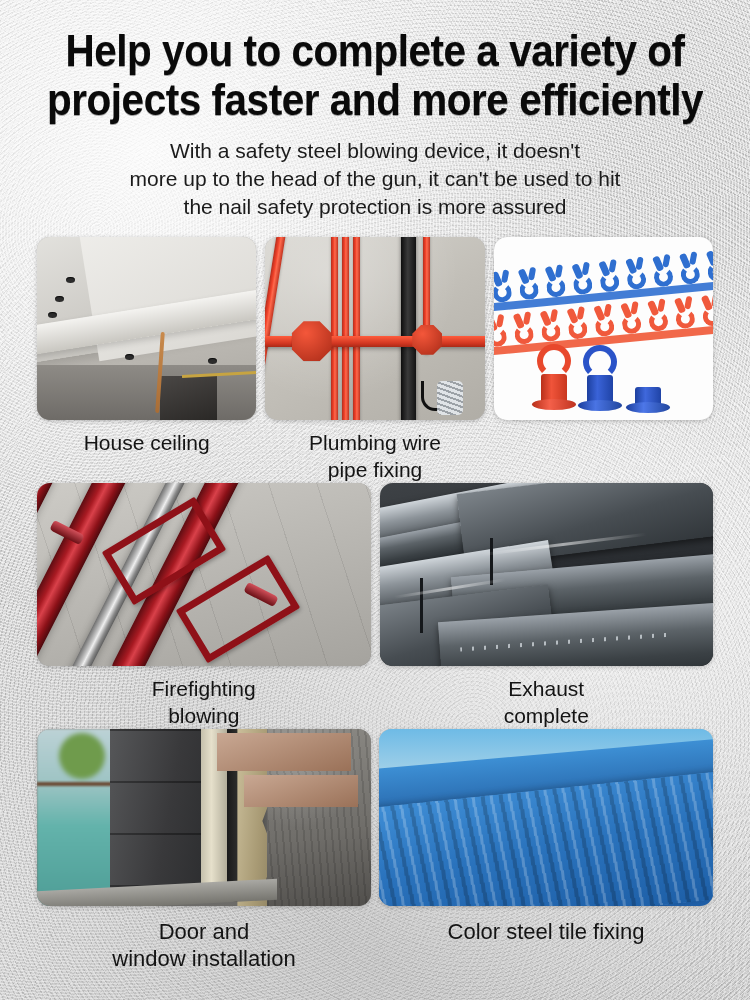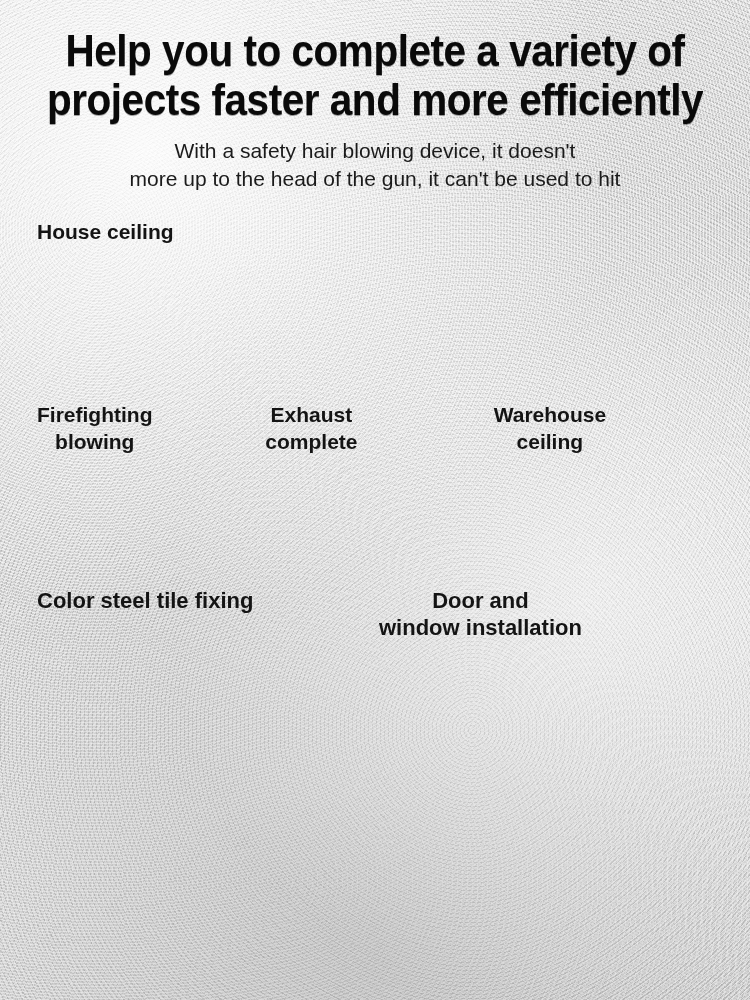--- a/index.html
+++ b/index.html
@@ -443,7 +443,7 @@
   </div>
 
   <div class="subtitle">
-    <span class="sub-line">With a safety hair blowing device, it doesn't</span>
+    <span class="sub-line">With a safety steel blowing device, it doesn't</span>
     <span class="sub-line">more up to the head of the gun, it can't be used to hit</span>
   </div>
 

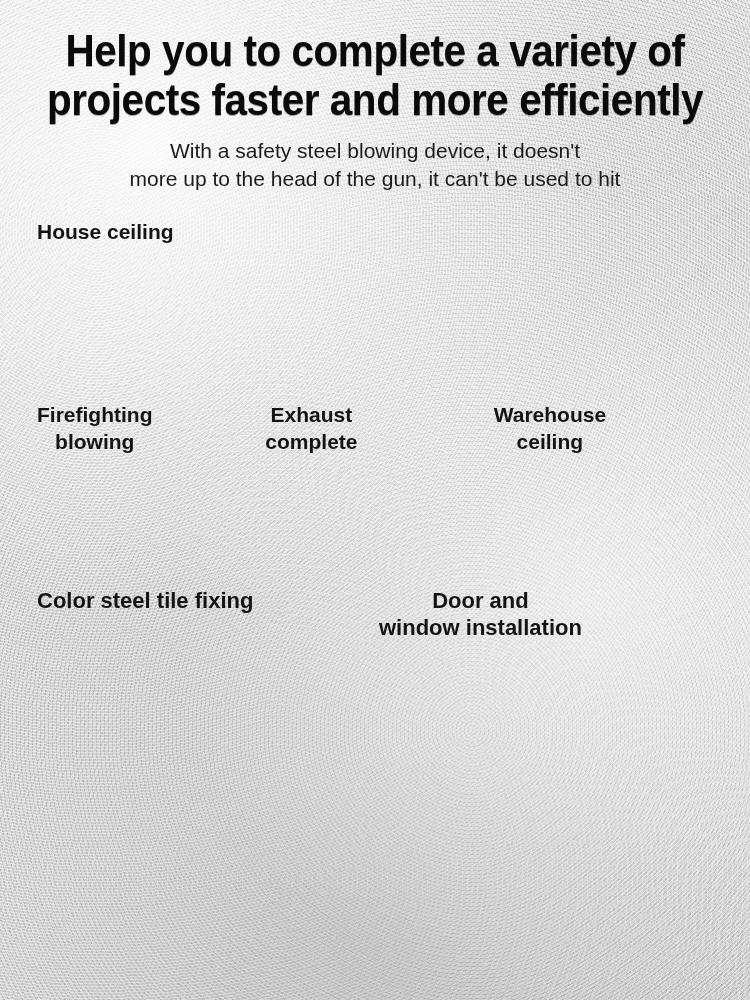--- a/index.html
+++ b/index.html
@@ -445,6 +445,7 @@
   <div class="subtitle">
     <span class="sub-line">With a safety steel blowing device, it doesn't</span>
     <span class="sub-line">more up to the head of the gun, it can't be used to hit</span>
+    <span class="sub-line">the nail safety protection is more assured</span>
   </div>
 
   <div class="grid">

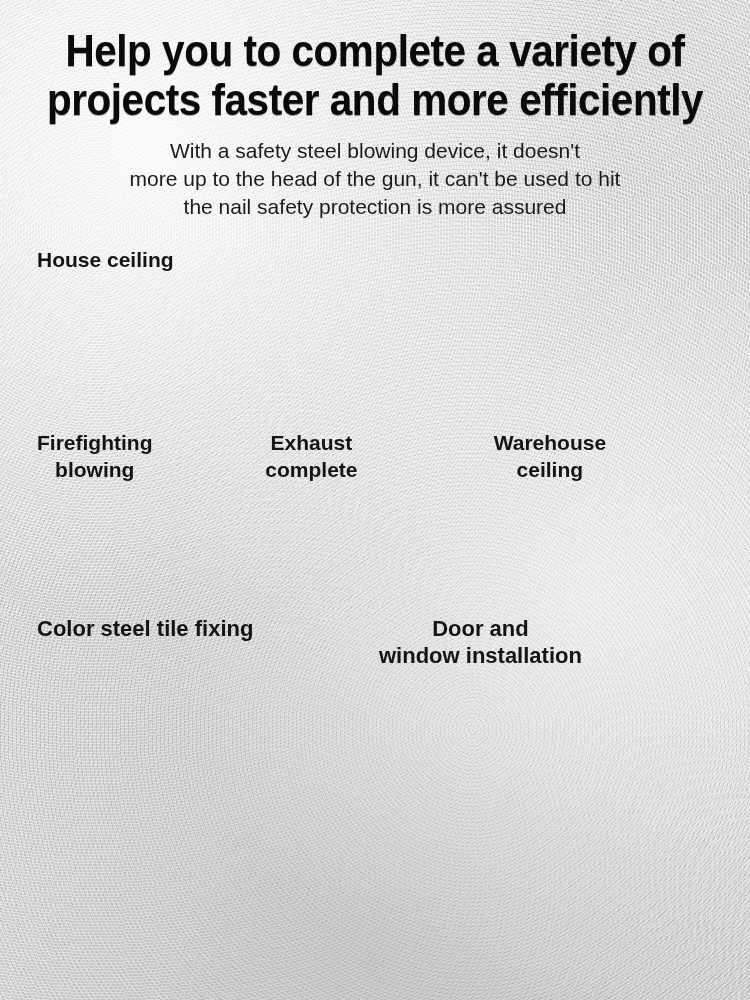--- a/index.html
+++ b/index.html
@@ -65,7 +65,7 @@
   .grid-row { display:flex; gap:9px; }
   .grid-row.row3 { gap:8px; }
 
-  .cell { flex:1 1 0; display:flex; flex-direction:row;font-weight:bold; }
+  .cell { flex:1 1 0; display:flex; flex-direction:column; }
 
   .photo {
     height:183px;

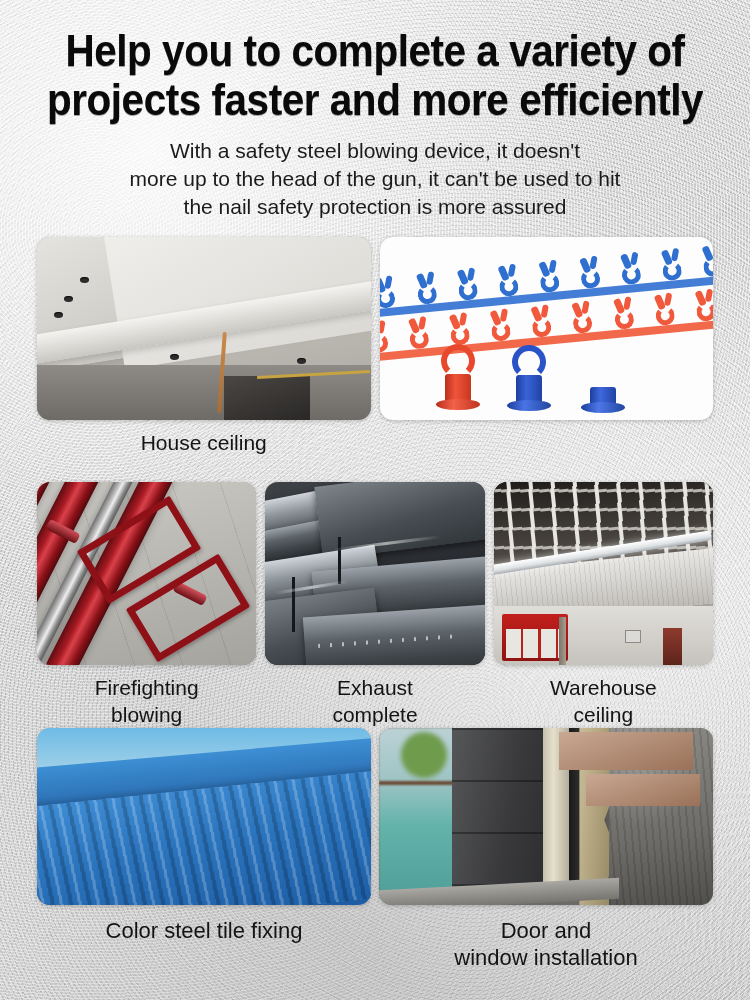--- a/index.html
+++ b/index.html
@@ -472,6 +472,26 @@
         <div class="caption">House ceiling</div>
       </div>
 
+      <div class="cell">
+        <div class="photo">
+          <div class="scene sc-plumb">
+            <div class="wall-seam"></div>
+            <div class="rp diag" style="left:6%;top:-6%;width:9px;height:125%;transform:rotate(9deg)"></div>
+            <div class="rp" style="left:30%;top:-6%;width:7px;height:118%"></div>
+            <div class="rp" style="left:35%;top:-6%;width:7px;height:118%"></div>
+            <div class="rp" style="left:40%;top:-6%;width:7px;height:118%"></div>
+            <div class="blackpipe" style="left:62%;top:-6%;width:15px;height:120%"></div>
+            <div class="rp" style="left:72%;top:-6%;width:7px;height:70%"></div>
+            <div class="hbar"></div>
+            <div class="junction"></div>
+            <div class="junction2"></div>
+            <div class="hook"></div>
+            <div class="spring"></div>
+          </div>
+        </div>
+        <div class="caption" style="white-space:pre-line">Plumbing wire
+pipe fixing</div>
+      </div>
 
       <div class="cell">
         <div class="photo">

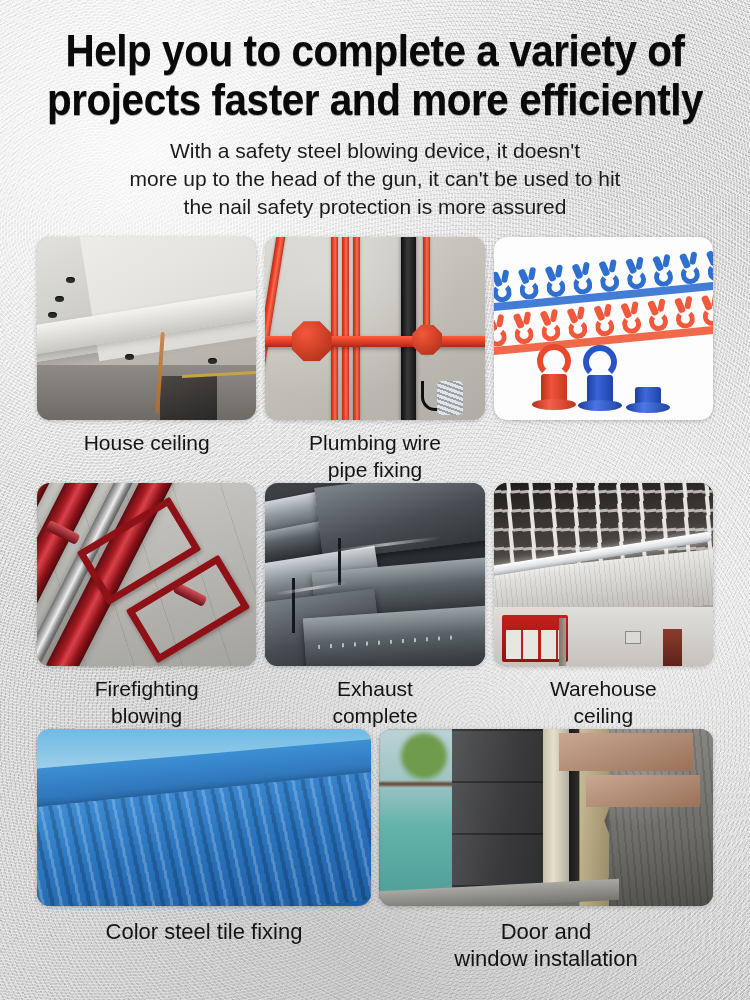--- a/index.html
+++ b/index.html
@@ -652,24 +652,6 @@
 complete</div>
       </div>
 
-      <div class="cell">
-        <div class="photo">
-          <div class="scene sc-ware">
-            <div class="grid-ceil"></div>
-            <div class="panel"></div>
-            <div class="tube"></div>
-            <div class="wallbg"></div>
-            <div class="redsign">
-                <div class="win"></div>
-              </div>
-            <div class="col"></div>
-            <div class="box-el"></div>
-            <div class="door"></div>
-          </div>
-        </div>
-        <div class="caption" style="white-space:pre-line">Warehouse
-ceiling</div>
-      </div>
 
     </div>
 

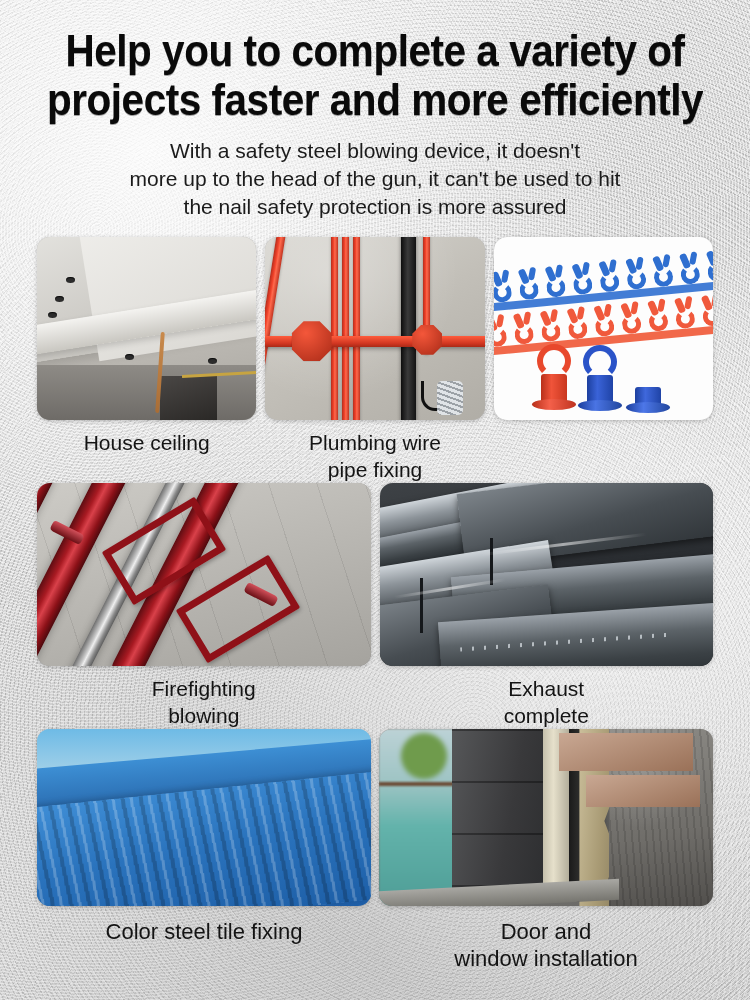--- a/index.html
+++ b/index.html
@@ -656,24 +656,6 @@
     </div>
 
     <div class="grid-row row3">
-
-      <div class="cell">
-        <div class="photo">
-          <div class="scene sc-roof">
-            <div class="sky"></div>
-            <div class="wallstrip">
-              <div class="wdw" style="left:12%"></div>
-              <div class="wdw" style="left:24%"></div>
-              <div class="wdw" style="left:36%"></div>
-              <div class="wdw" style="left:48%"></div>
-              <div class="wdw" style="left:60%"></div>
-            </div>
-            <div class="mainroof"></div>
-            <div class="bigroof"></div>
-          </div>
-        </div>
-        <div class="caption">Color steel tile fixing</div>
-      </div>
 
       <div class="cell">
         <div class="photo">
@@ -697,6 +679,24 @@
 window installation</div>
       </div>
 
+      <div class="cell">
+        <div class="photo">
+          <div class="scene sc-roof">
+            <div class="sky"></div>
+            <div class="wallstrip">
+              <div class="wdw" style="left:12%"></div>
+              <div class="wdw" style="left:24%"></div>
+              <div class="wdw" style="left:36%"></div>
+              <div class="wdw" style="left:48%"></div>
+              <div class="wdw" style="left:60%"></div>
+            </div>
+            <div class="mainroof"></div>
+            <div class="bigroof"></div>
+          </div>
+        </div>
+        <div class="caption">Color steel tile fixing</div>
+      </div>
+
     </div>
 
   </div>

